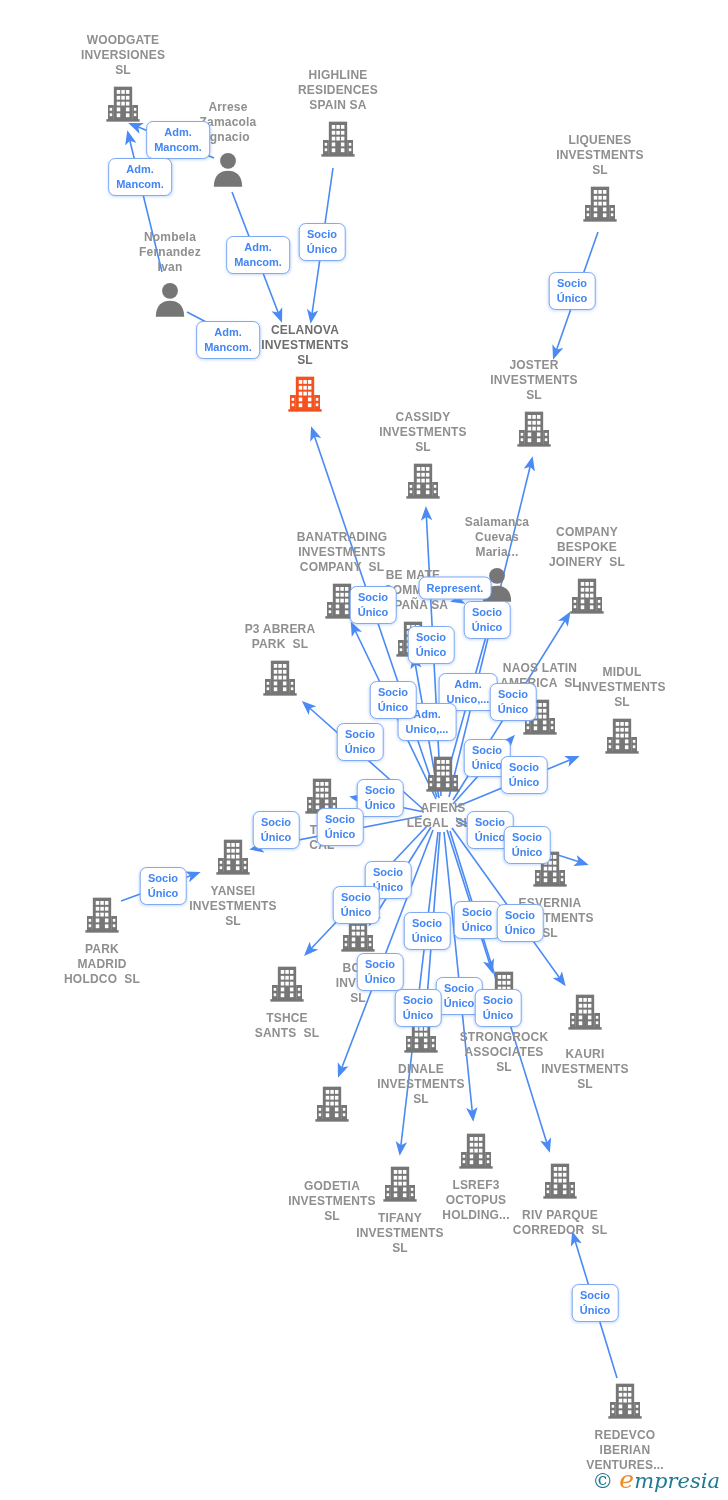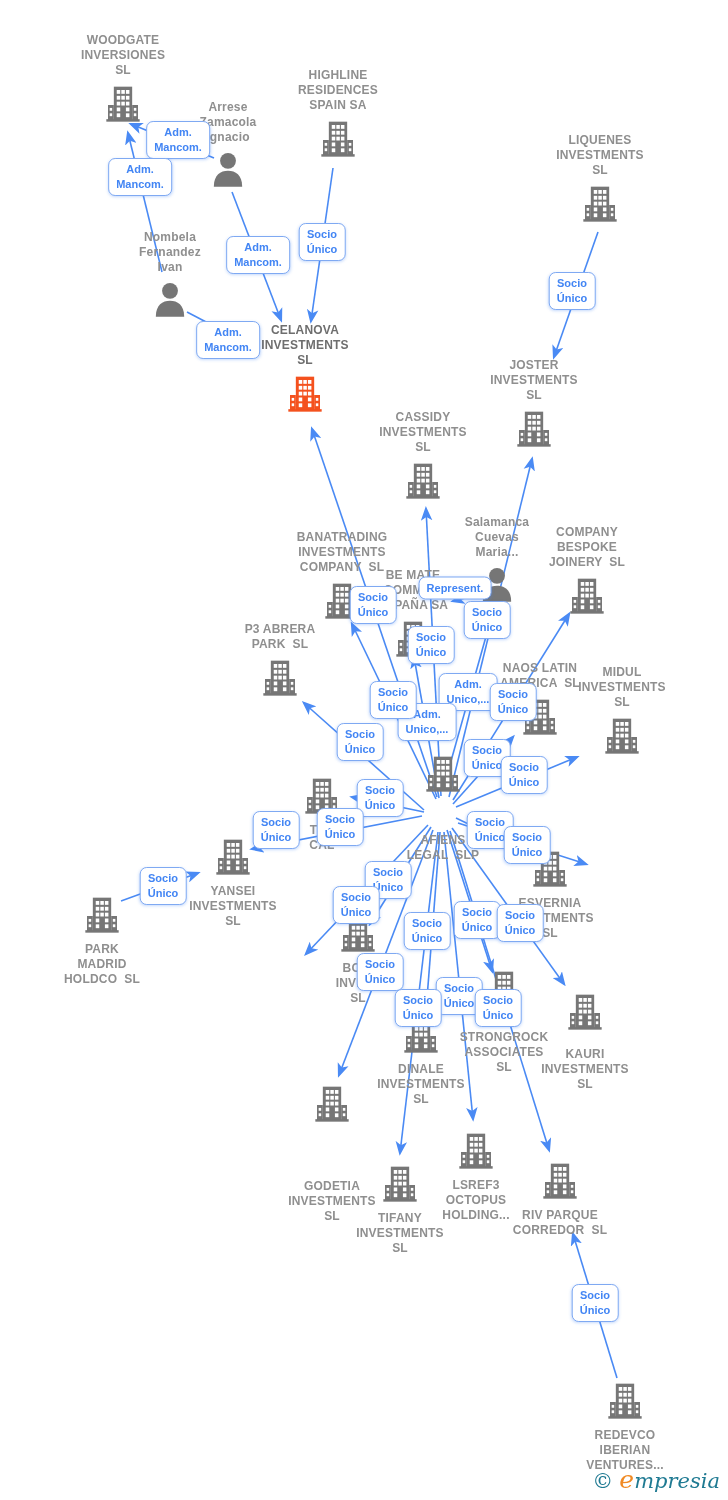--- a/index.html
+++ b/index.html
@@ -211,7 +211,7 @@
           <use xlink:href="#sym-building"></use>
         </svg></div>
     </div>
-    <div class="node below" style="top: 753px; left: 377px; gap: 32px;">
+    <div class="node below" style="top: 753px; left: 377px;">
       <div class="ico"><svg viewBox="0 0 48 48" width="100%" height="100%">
           <use xlink:href="#sym-building"></use>
         </svg></div>

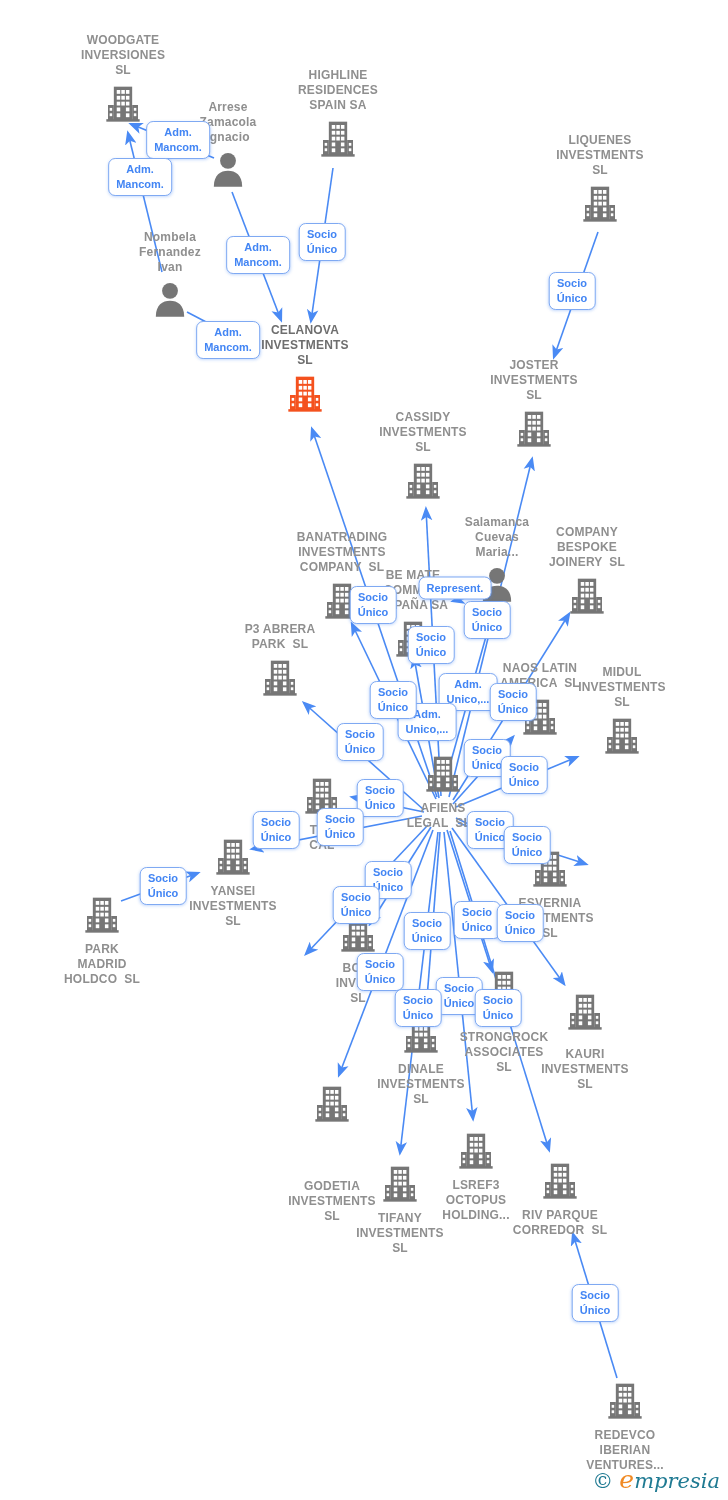--- a/index.html
+++ b/index.html
@@ -247,6 +247,12 @@
         </svg></div>
       <div class="lbl"><span style="display: block;">BONI</span><span style="display: block;">INVEST</span><span style="display: block;">SL</span></div>
     </div>
+    <div class="node below" style="top: 963px; left: 221px;">
+      <div class="ico"><svg viewBox="0 0 48 48" width="100%" height="100%">
+          <use xlink:href="#sym-building"></use>
+        </svg></div>
+      <div class="lbl"><span style="display: block;">TSHCE</span><span style="display: block;">SANTS  SL</span></div>
+    </div>
     <div class="node below" style="top: 1014px; left: 355px;">
       <div class="ico"><svg viewBox="0 0 48 48" width="100%" height="100%">
           <use xlink:href="#sym-building"></use>

